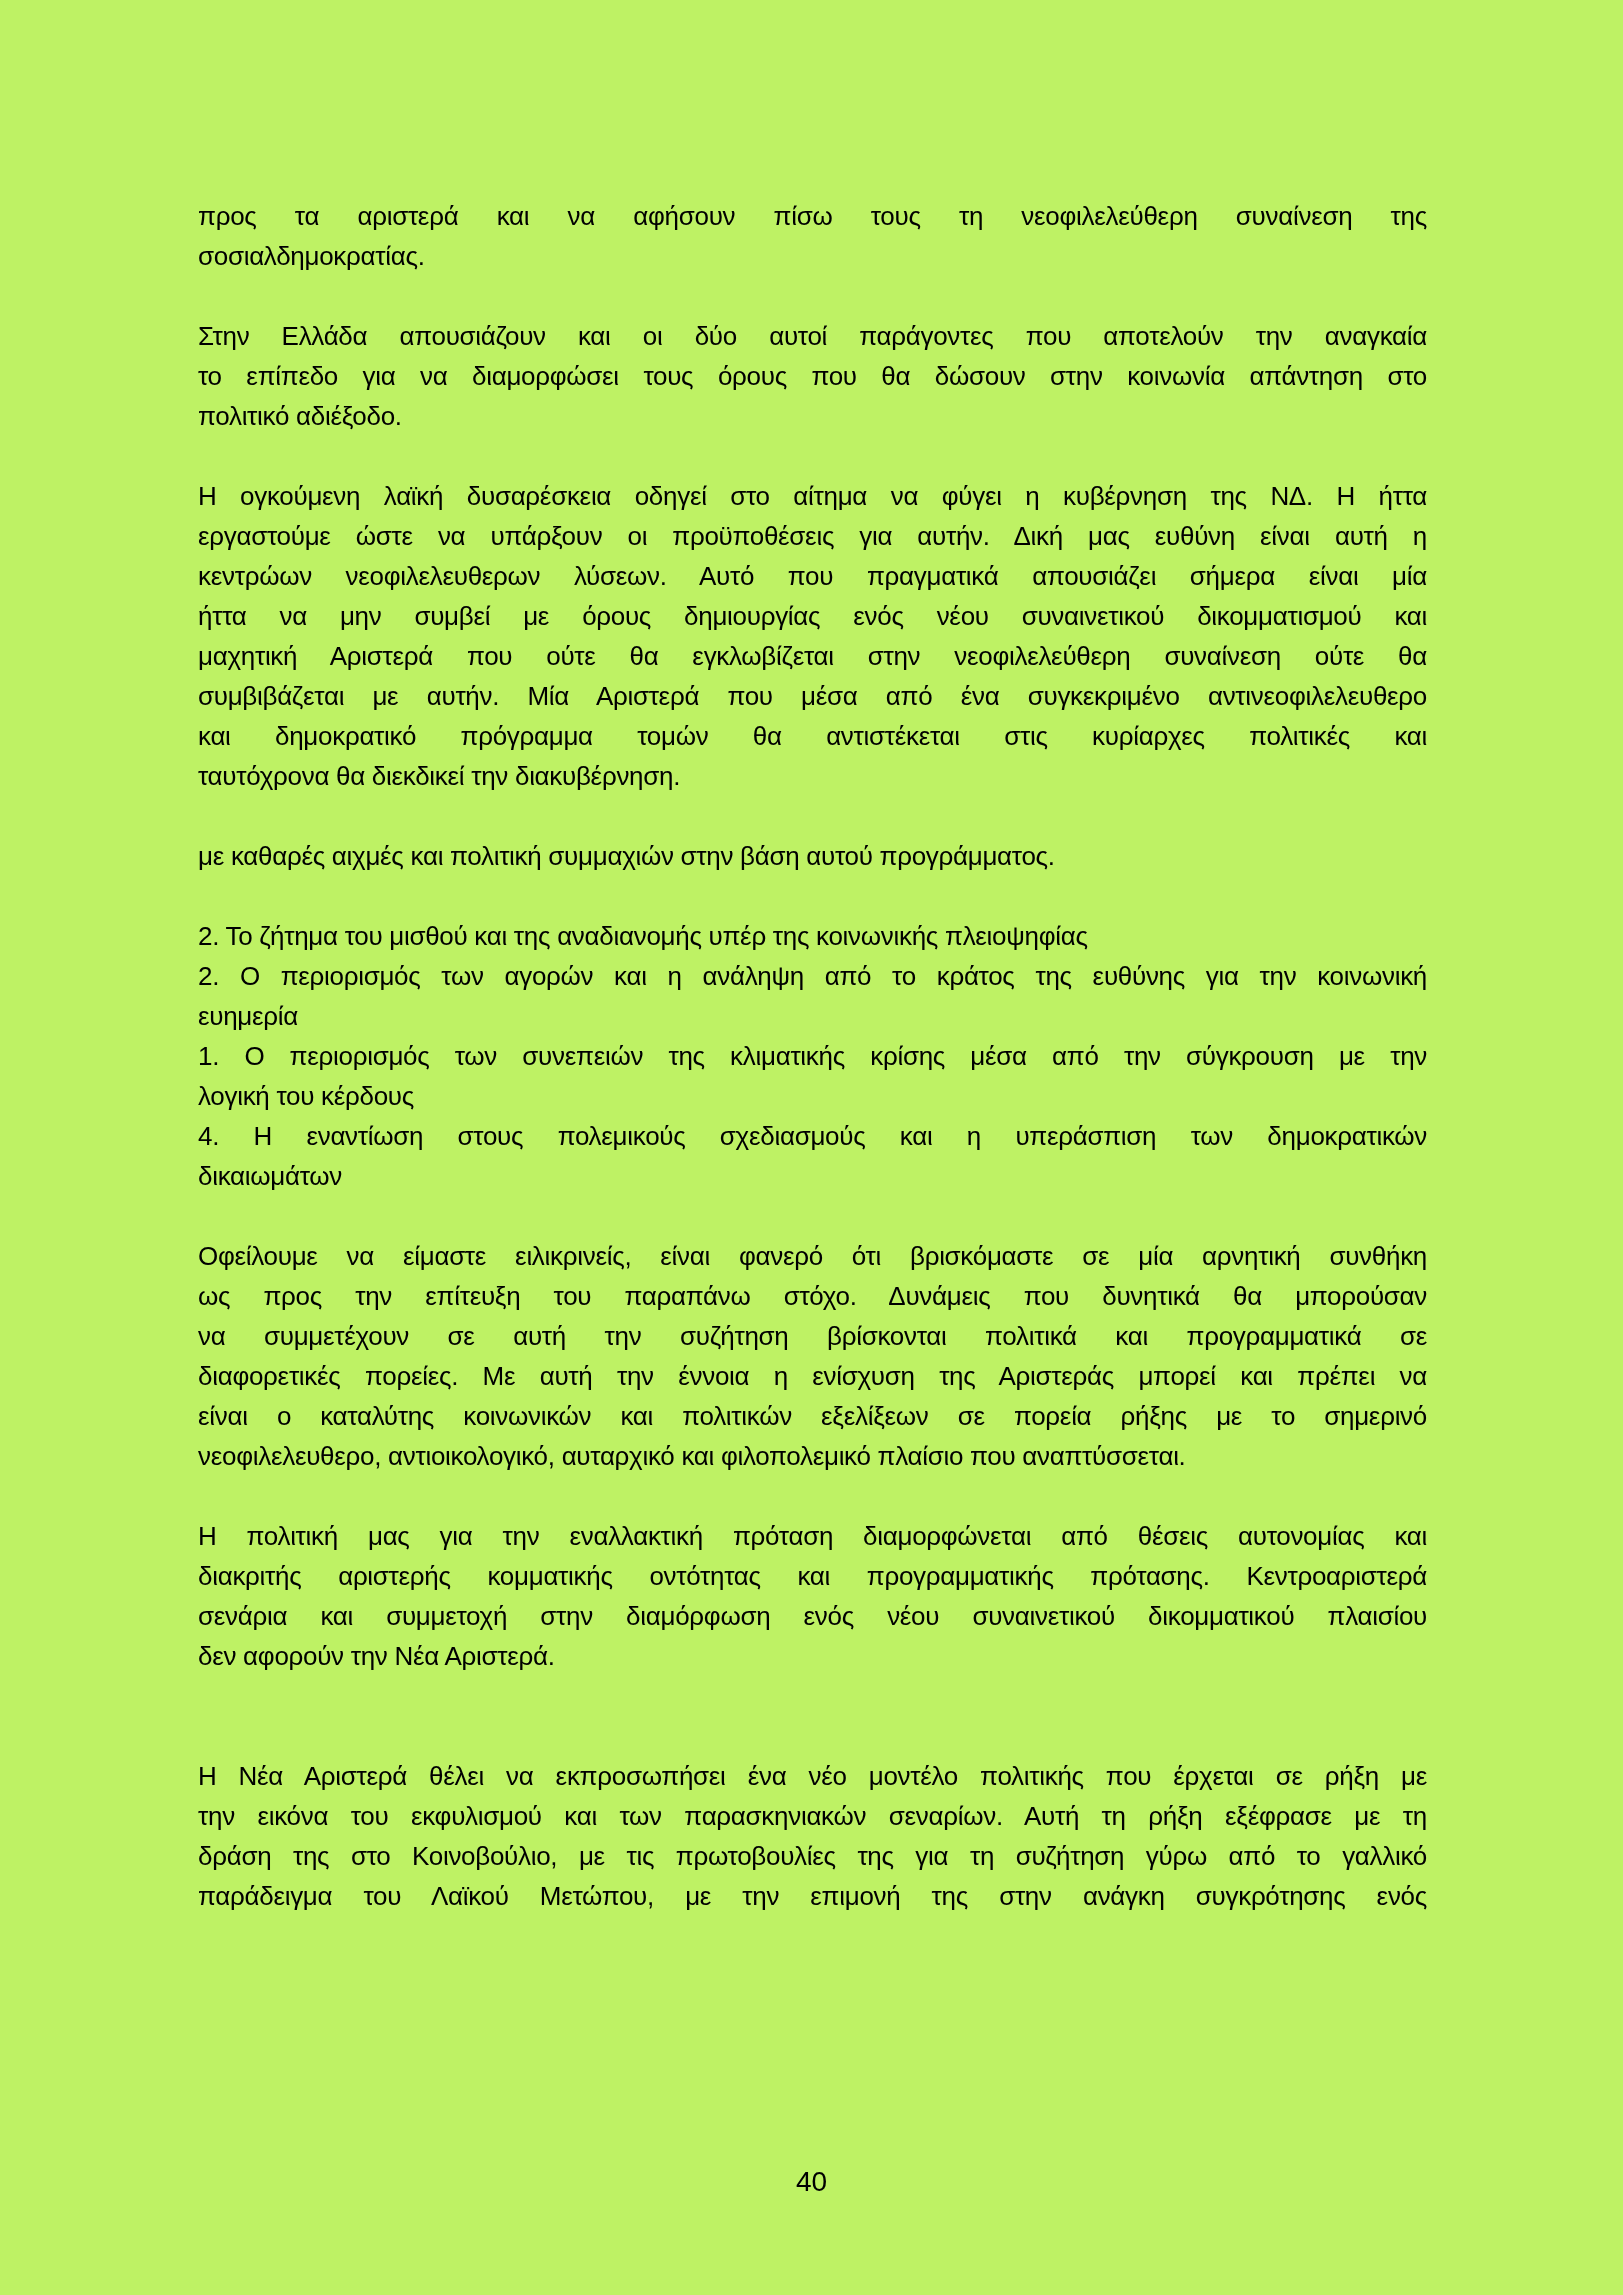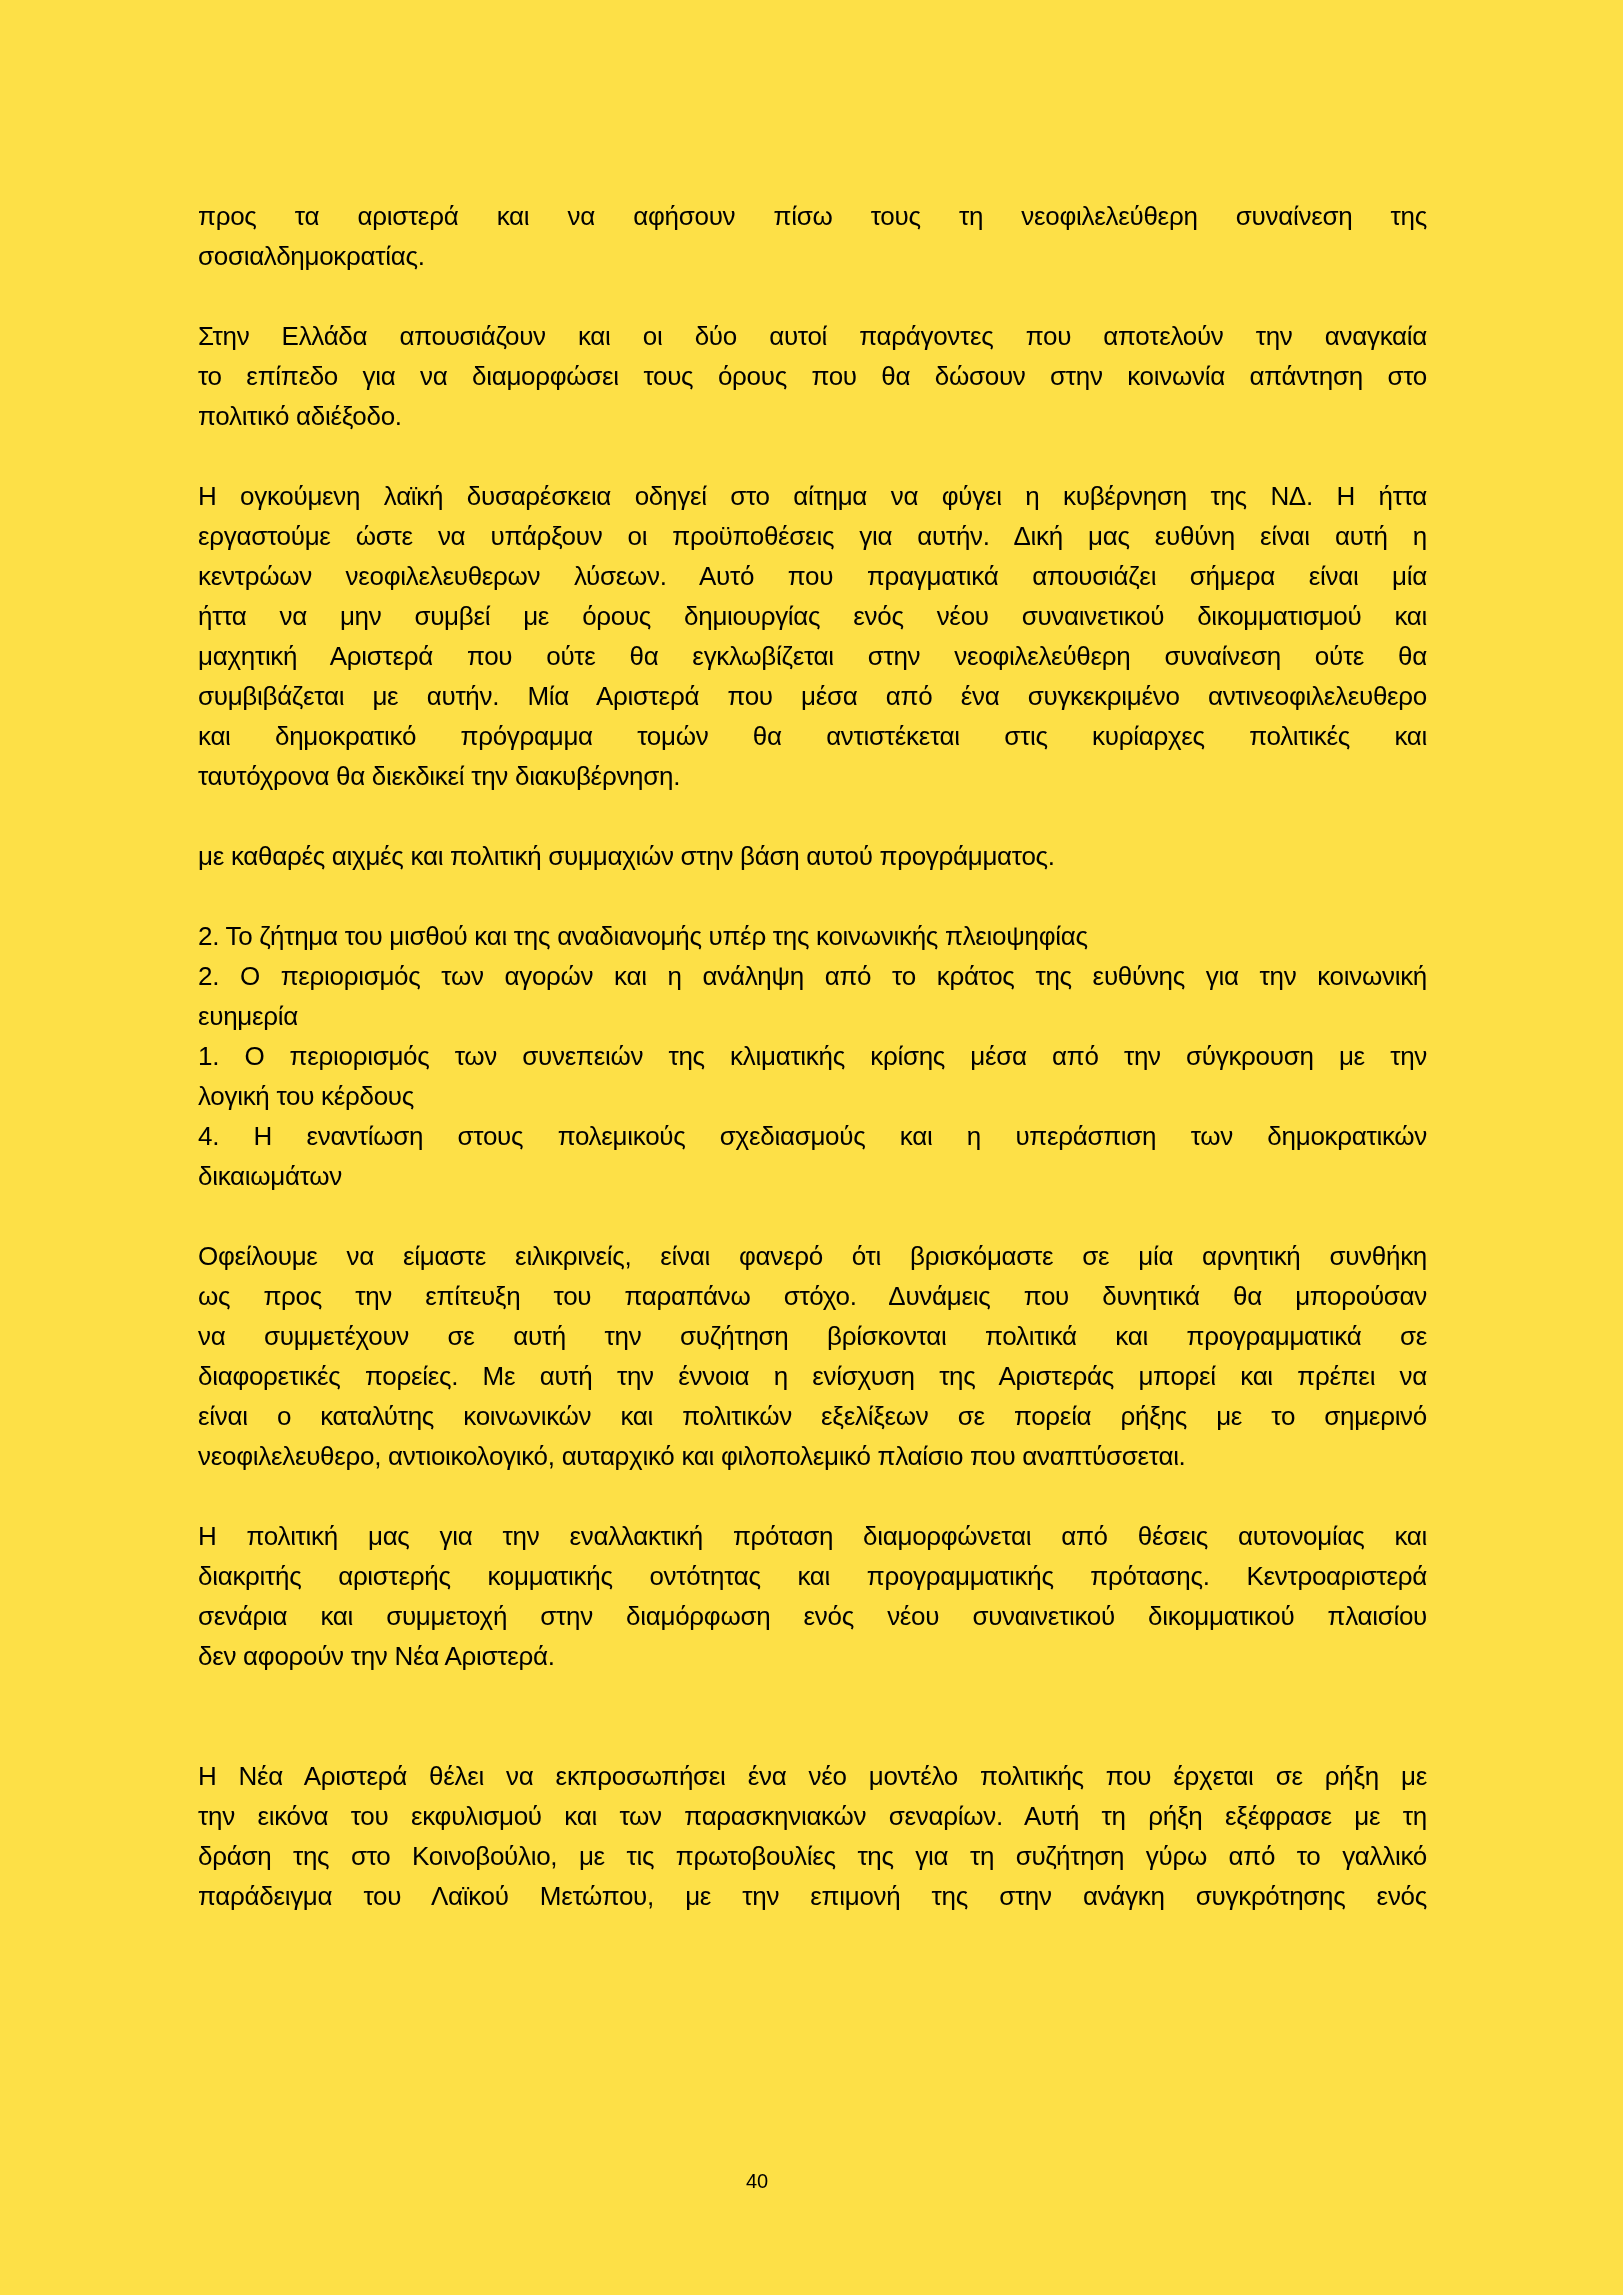--- a/index.html
+++ b/index.html
@@ -19,7 +19,7 @@
     position: absolute;
     left: 0; top: 0;
     width: 1623px; height: 2295px;
-    background: #fde047;
+    background: #bef264;
   }
   .text-block {
     position: absolute;

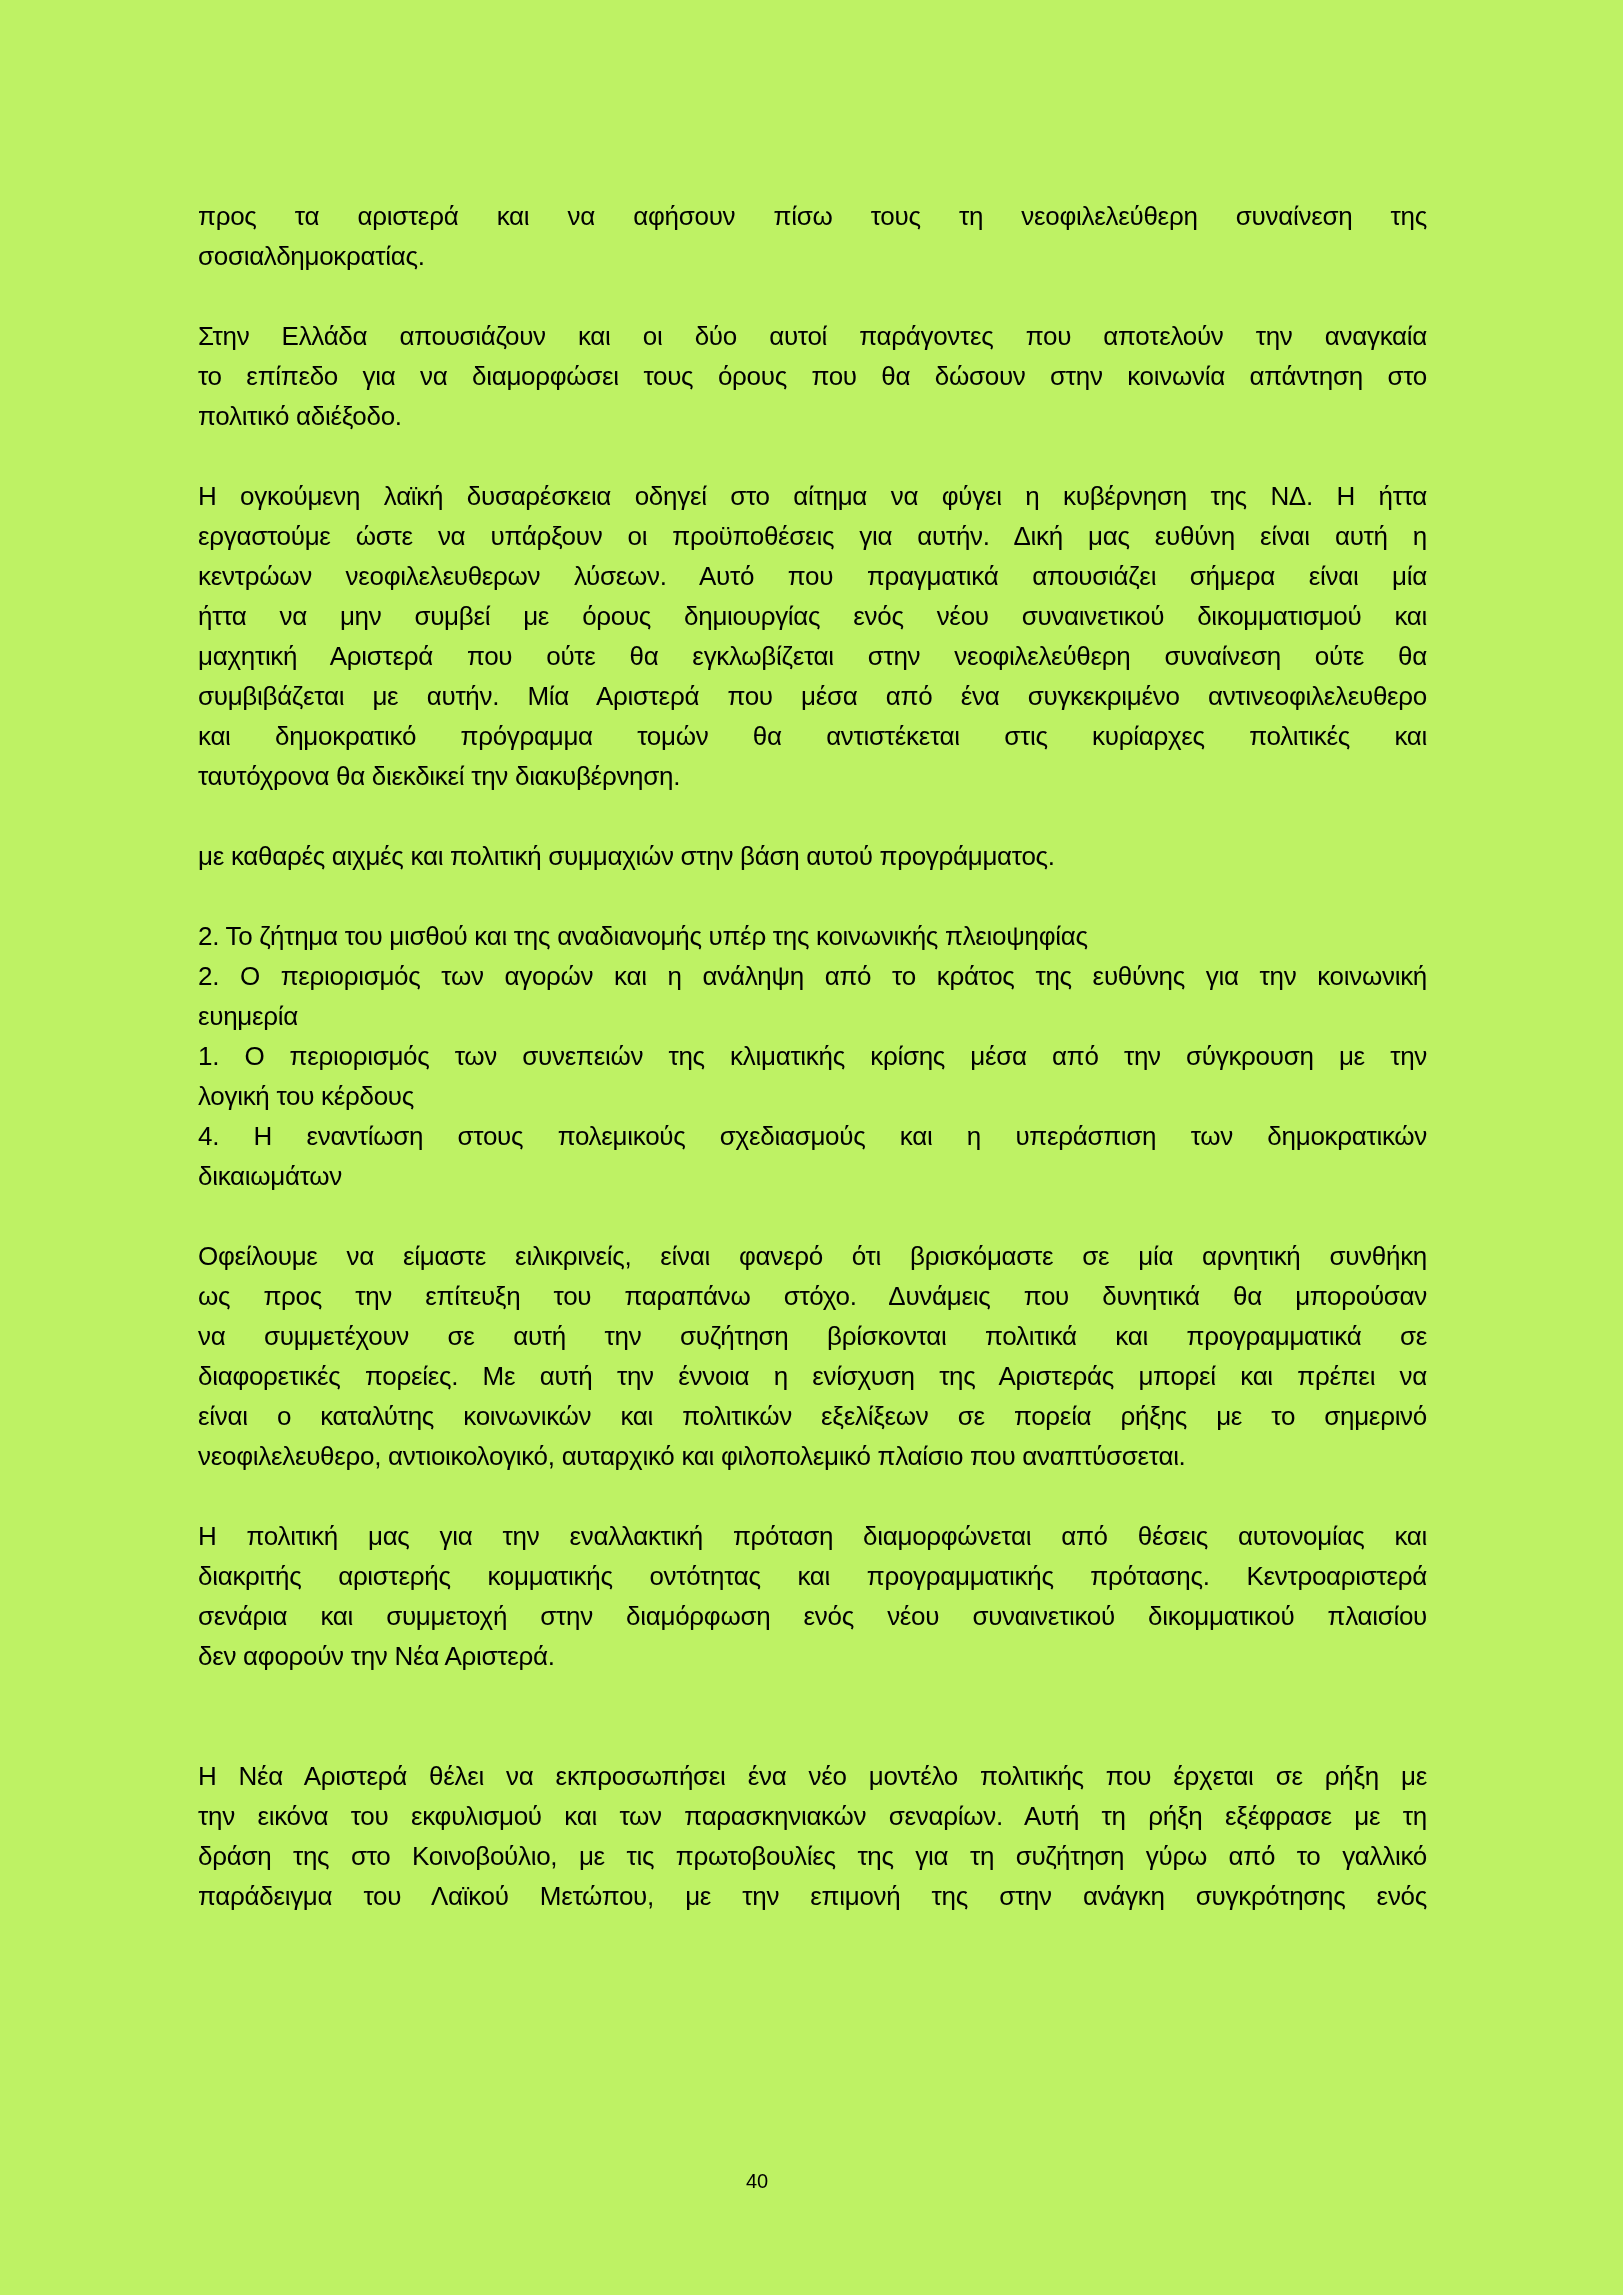--- a/index.html
+++ b/index.html
@@ -50,8 +50,8 @@
     left: 746px;
     width: 131px;
     top: 2163px;
-    text-align: left;
-    font-size: 20px;
+    text-align: center;
+    font-size: 28px;
     line-height: 37px;
   }
 </style>

